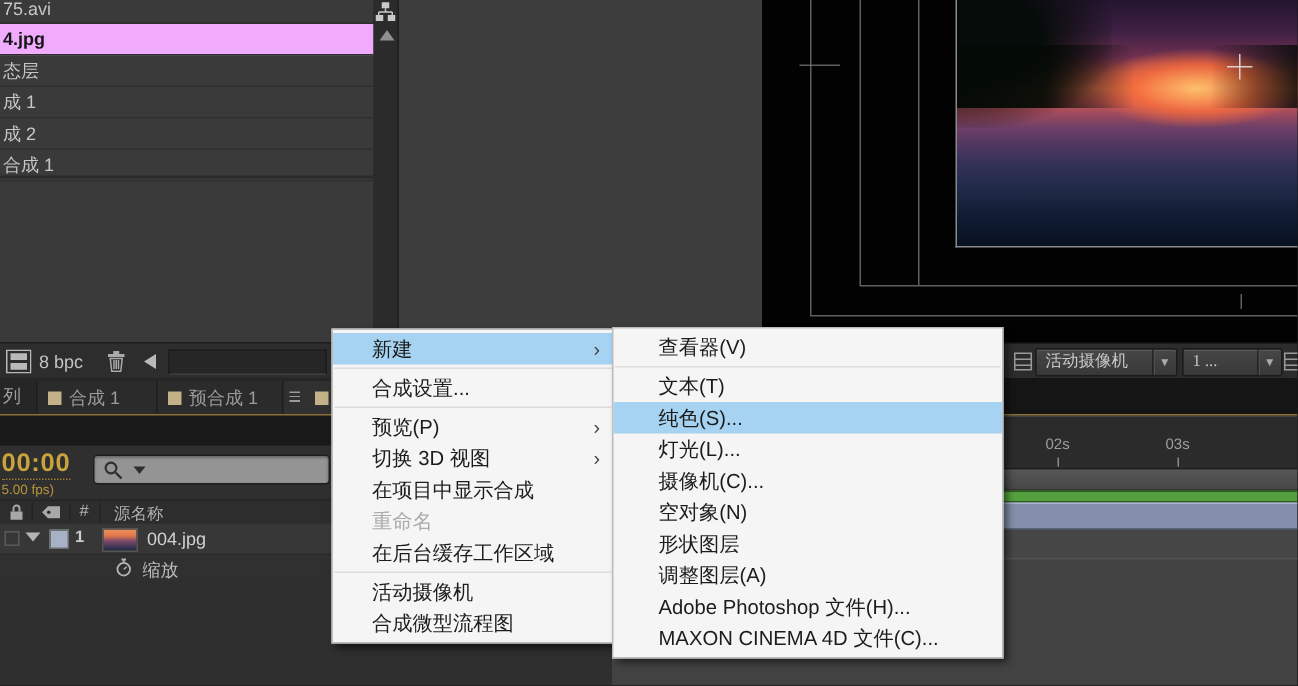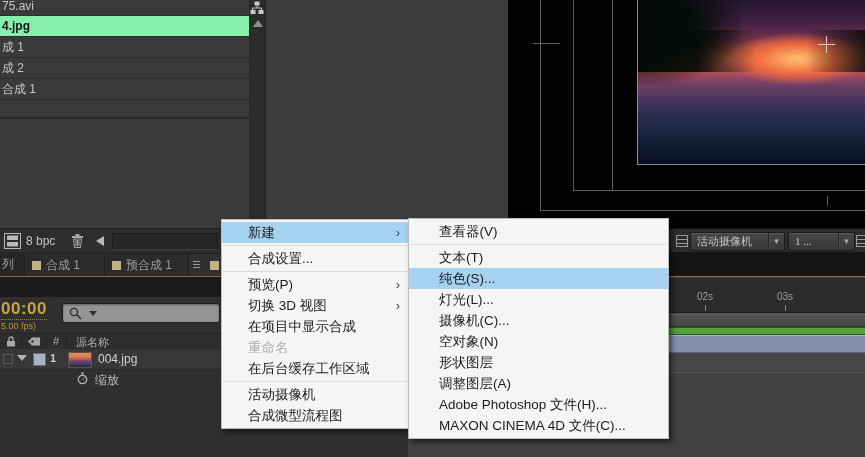--- a/index.html
+++ b/index.html
@@ -13,7 +13,7 @@
   .prow{height:20px;line-height:20px;padding-left:2px;font-size:12px;color:#c6c6c6;
         border-bottom:1px solid #2e2e2e;background:#3a3a3a;white-space:nowrap;overflow:hidden;}
   .prow.first{height:15px;line-height:13px;}
-  .prow.sel{background:#86efac;color:#141414;font-weight:bold;}
+  .prow.sel{background:#f0abfc;color:#141414;font-weight:bold;}
   #list-end{left:0;top:117px;width:249px;height:2px;background:#2a2a2a;}
   #scrollbar{left:249px;top:0;width:16px;height:228px;background:#2b2b2b;border-right:1px solid #1f1f1f;}
   #scroll-up{position:absolute;left:4px;top:20px;width:0;height:0;

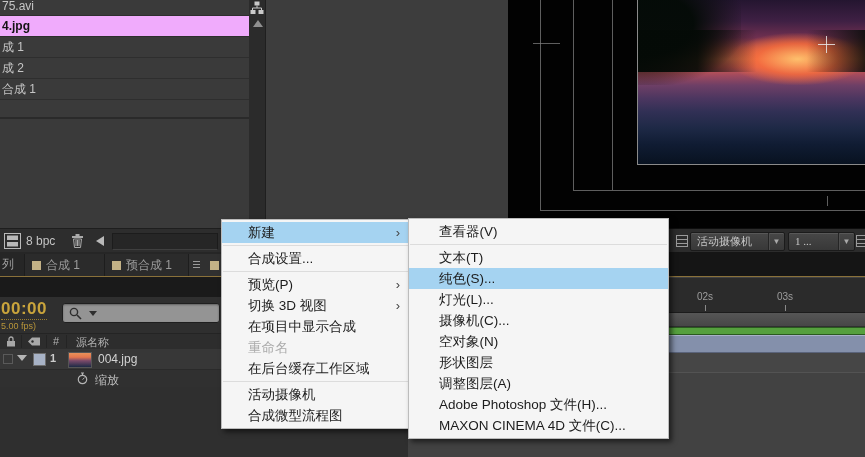--- a/index.html
+++ b/index.html
@@ -124,6 +124,7 @@
     <div id="project-list">
         <div class="prow first">75.avi</div>
         <div class="prow sel">4.jpg</div>
+        <div class="prow">态层</div>
         <div class="prow">成 1</div>
         <div class="prow">成 2</div>
         <div class="prow">合成 1</div>

